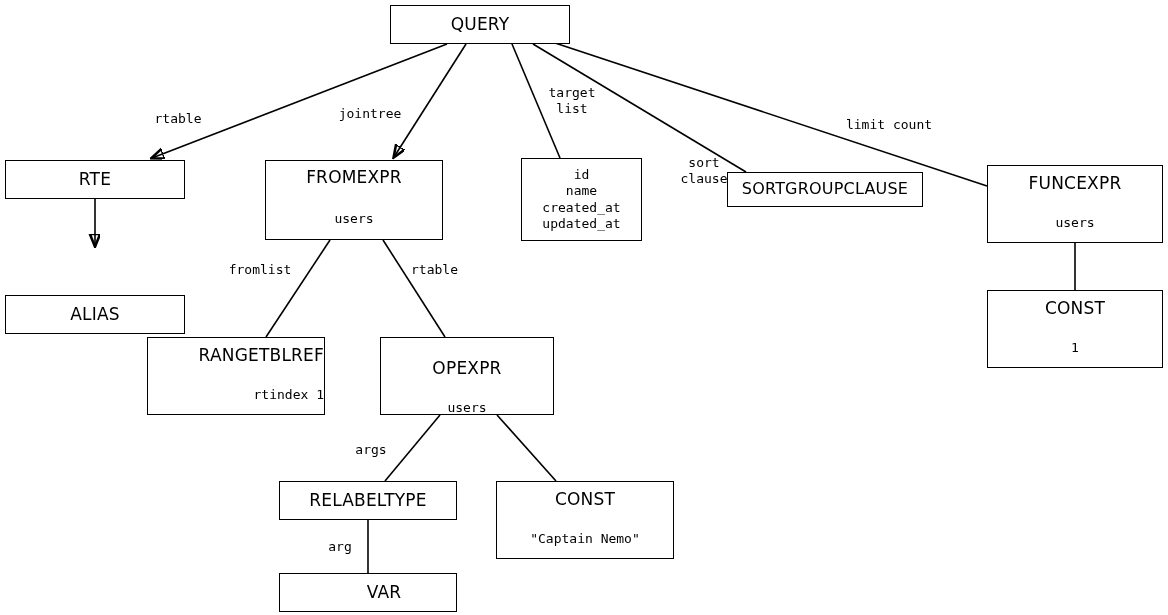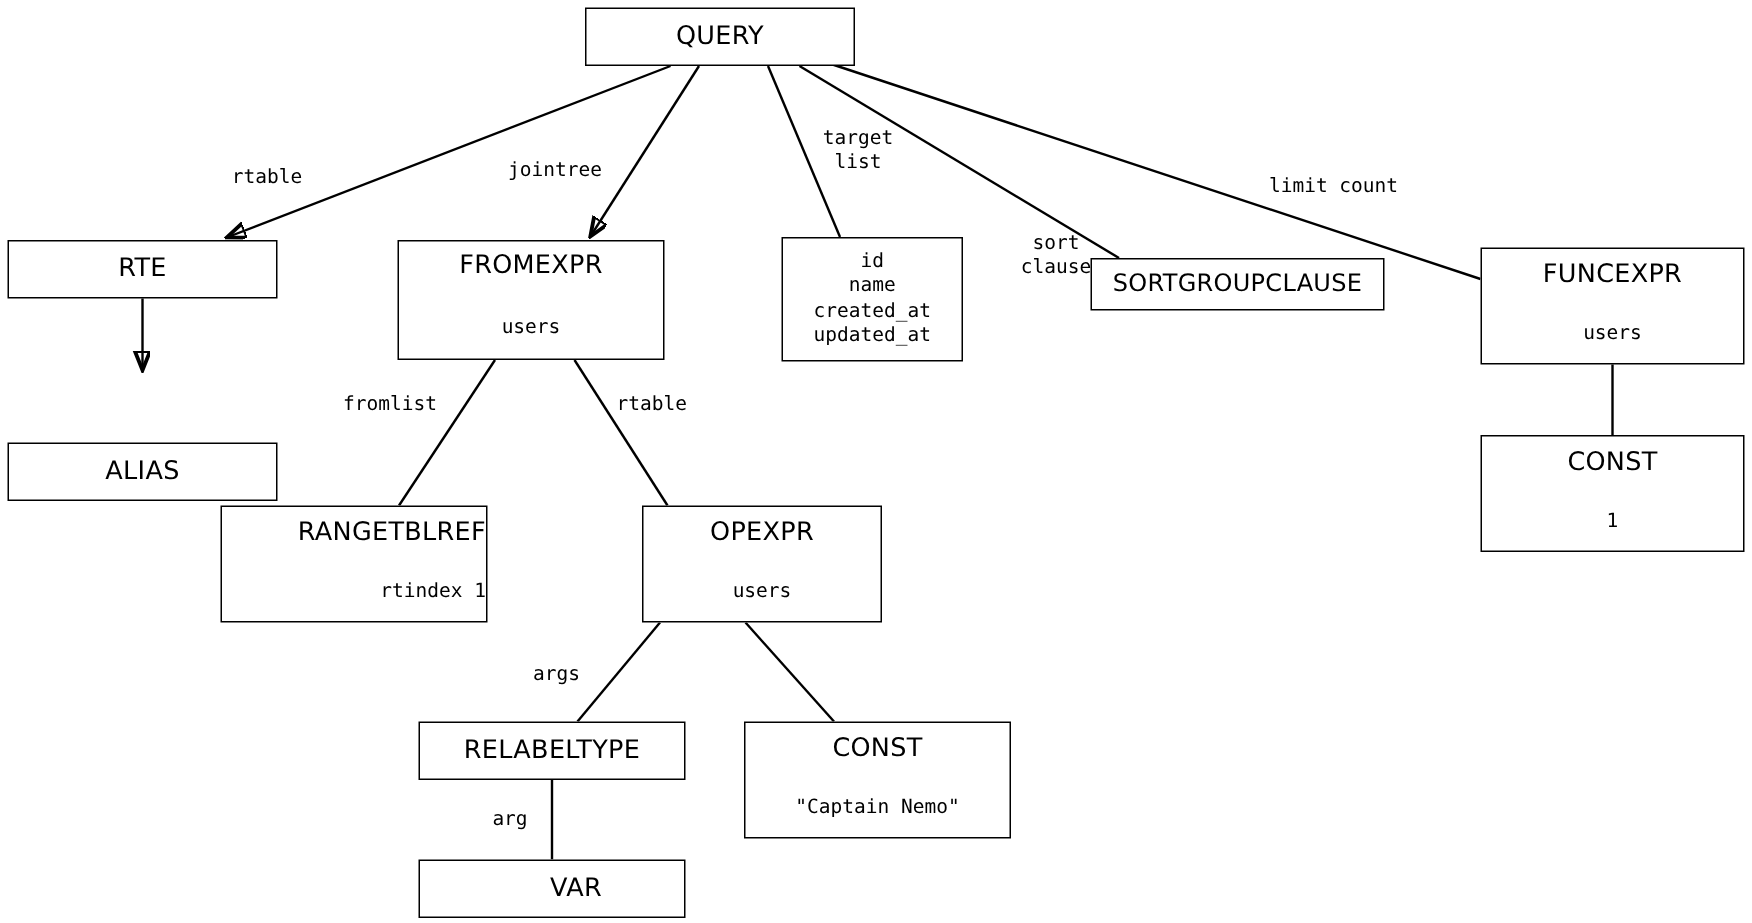--- a/index.html
+++ b/index.html
@@ -151,7 +151,7 @@
     <span class="sub" style="margin-top:22px;">rtindex 1</span>
   </div>
 
-  <div class="node" style="left:380px; top:337px; width:160px; height:78px; padding-top:9px;margin-left:48px;">
+  <div class="node" style="left:380px; top:337px; width:174px; height:78px; padding-top:22px;">
     <span class="title">OPEXPR</span>
     <span class="sub" style="margin-top:22px;">users</span>
   </div>

